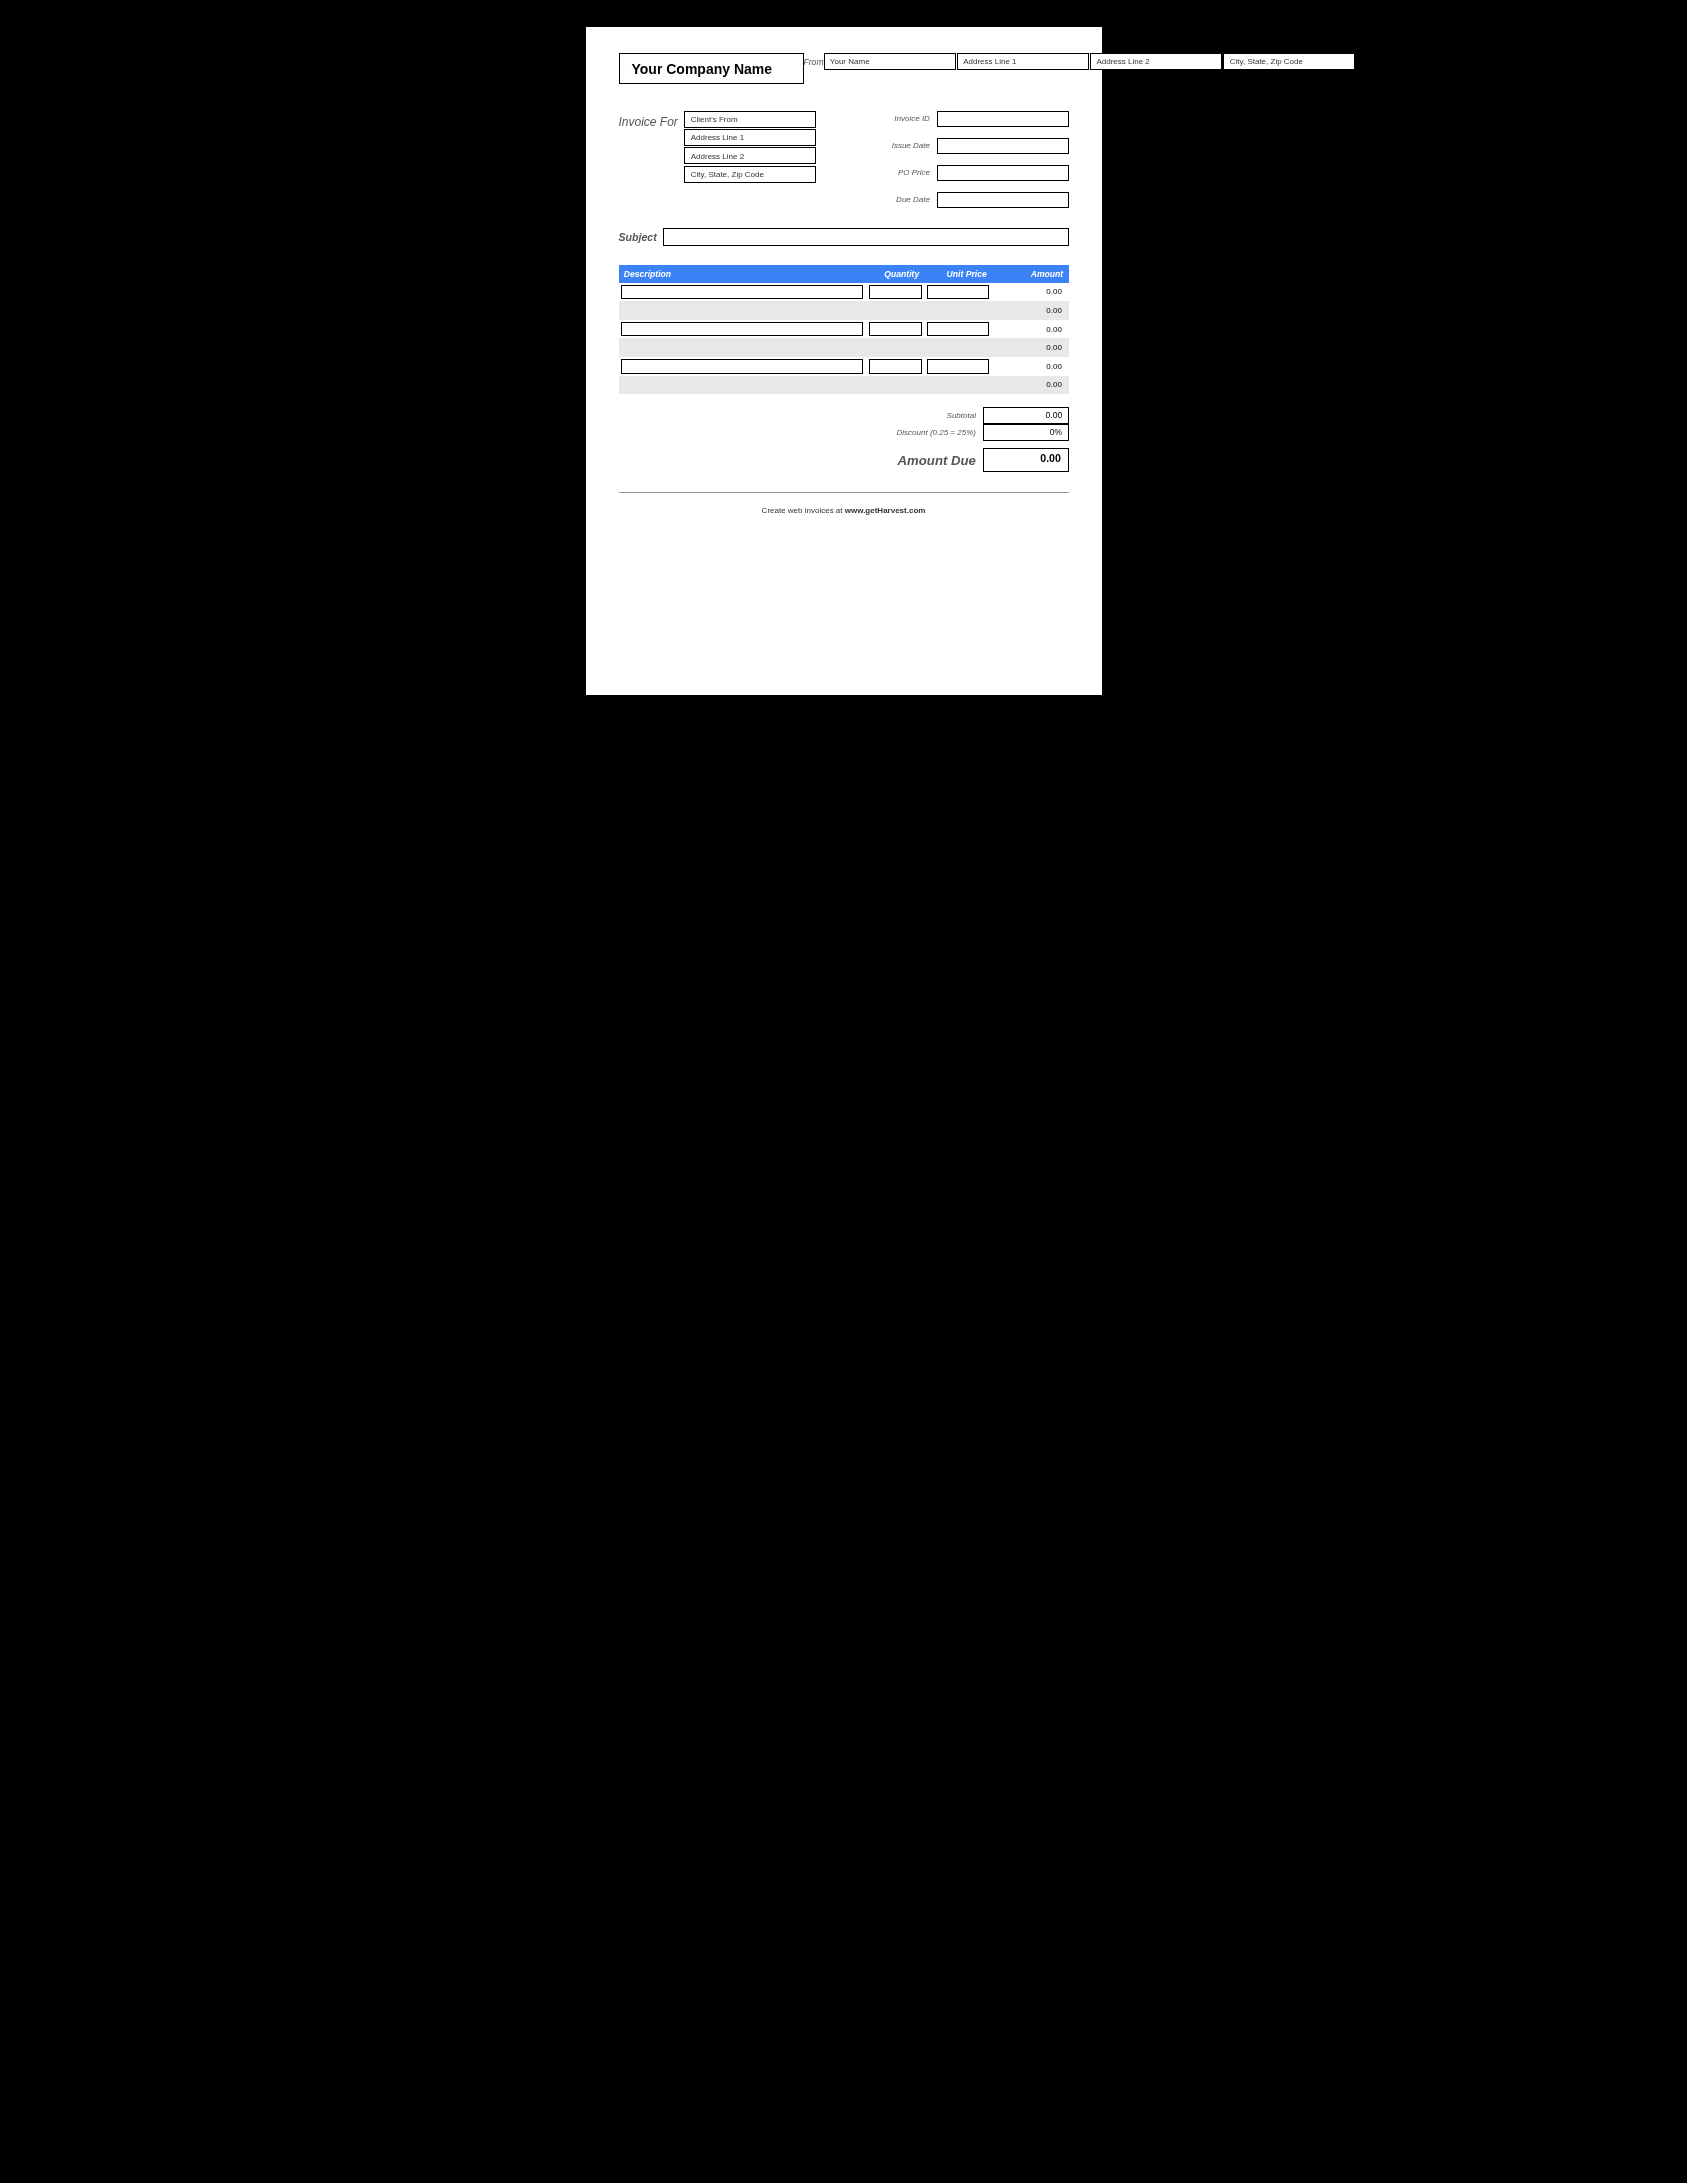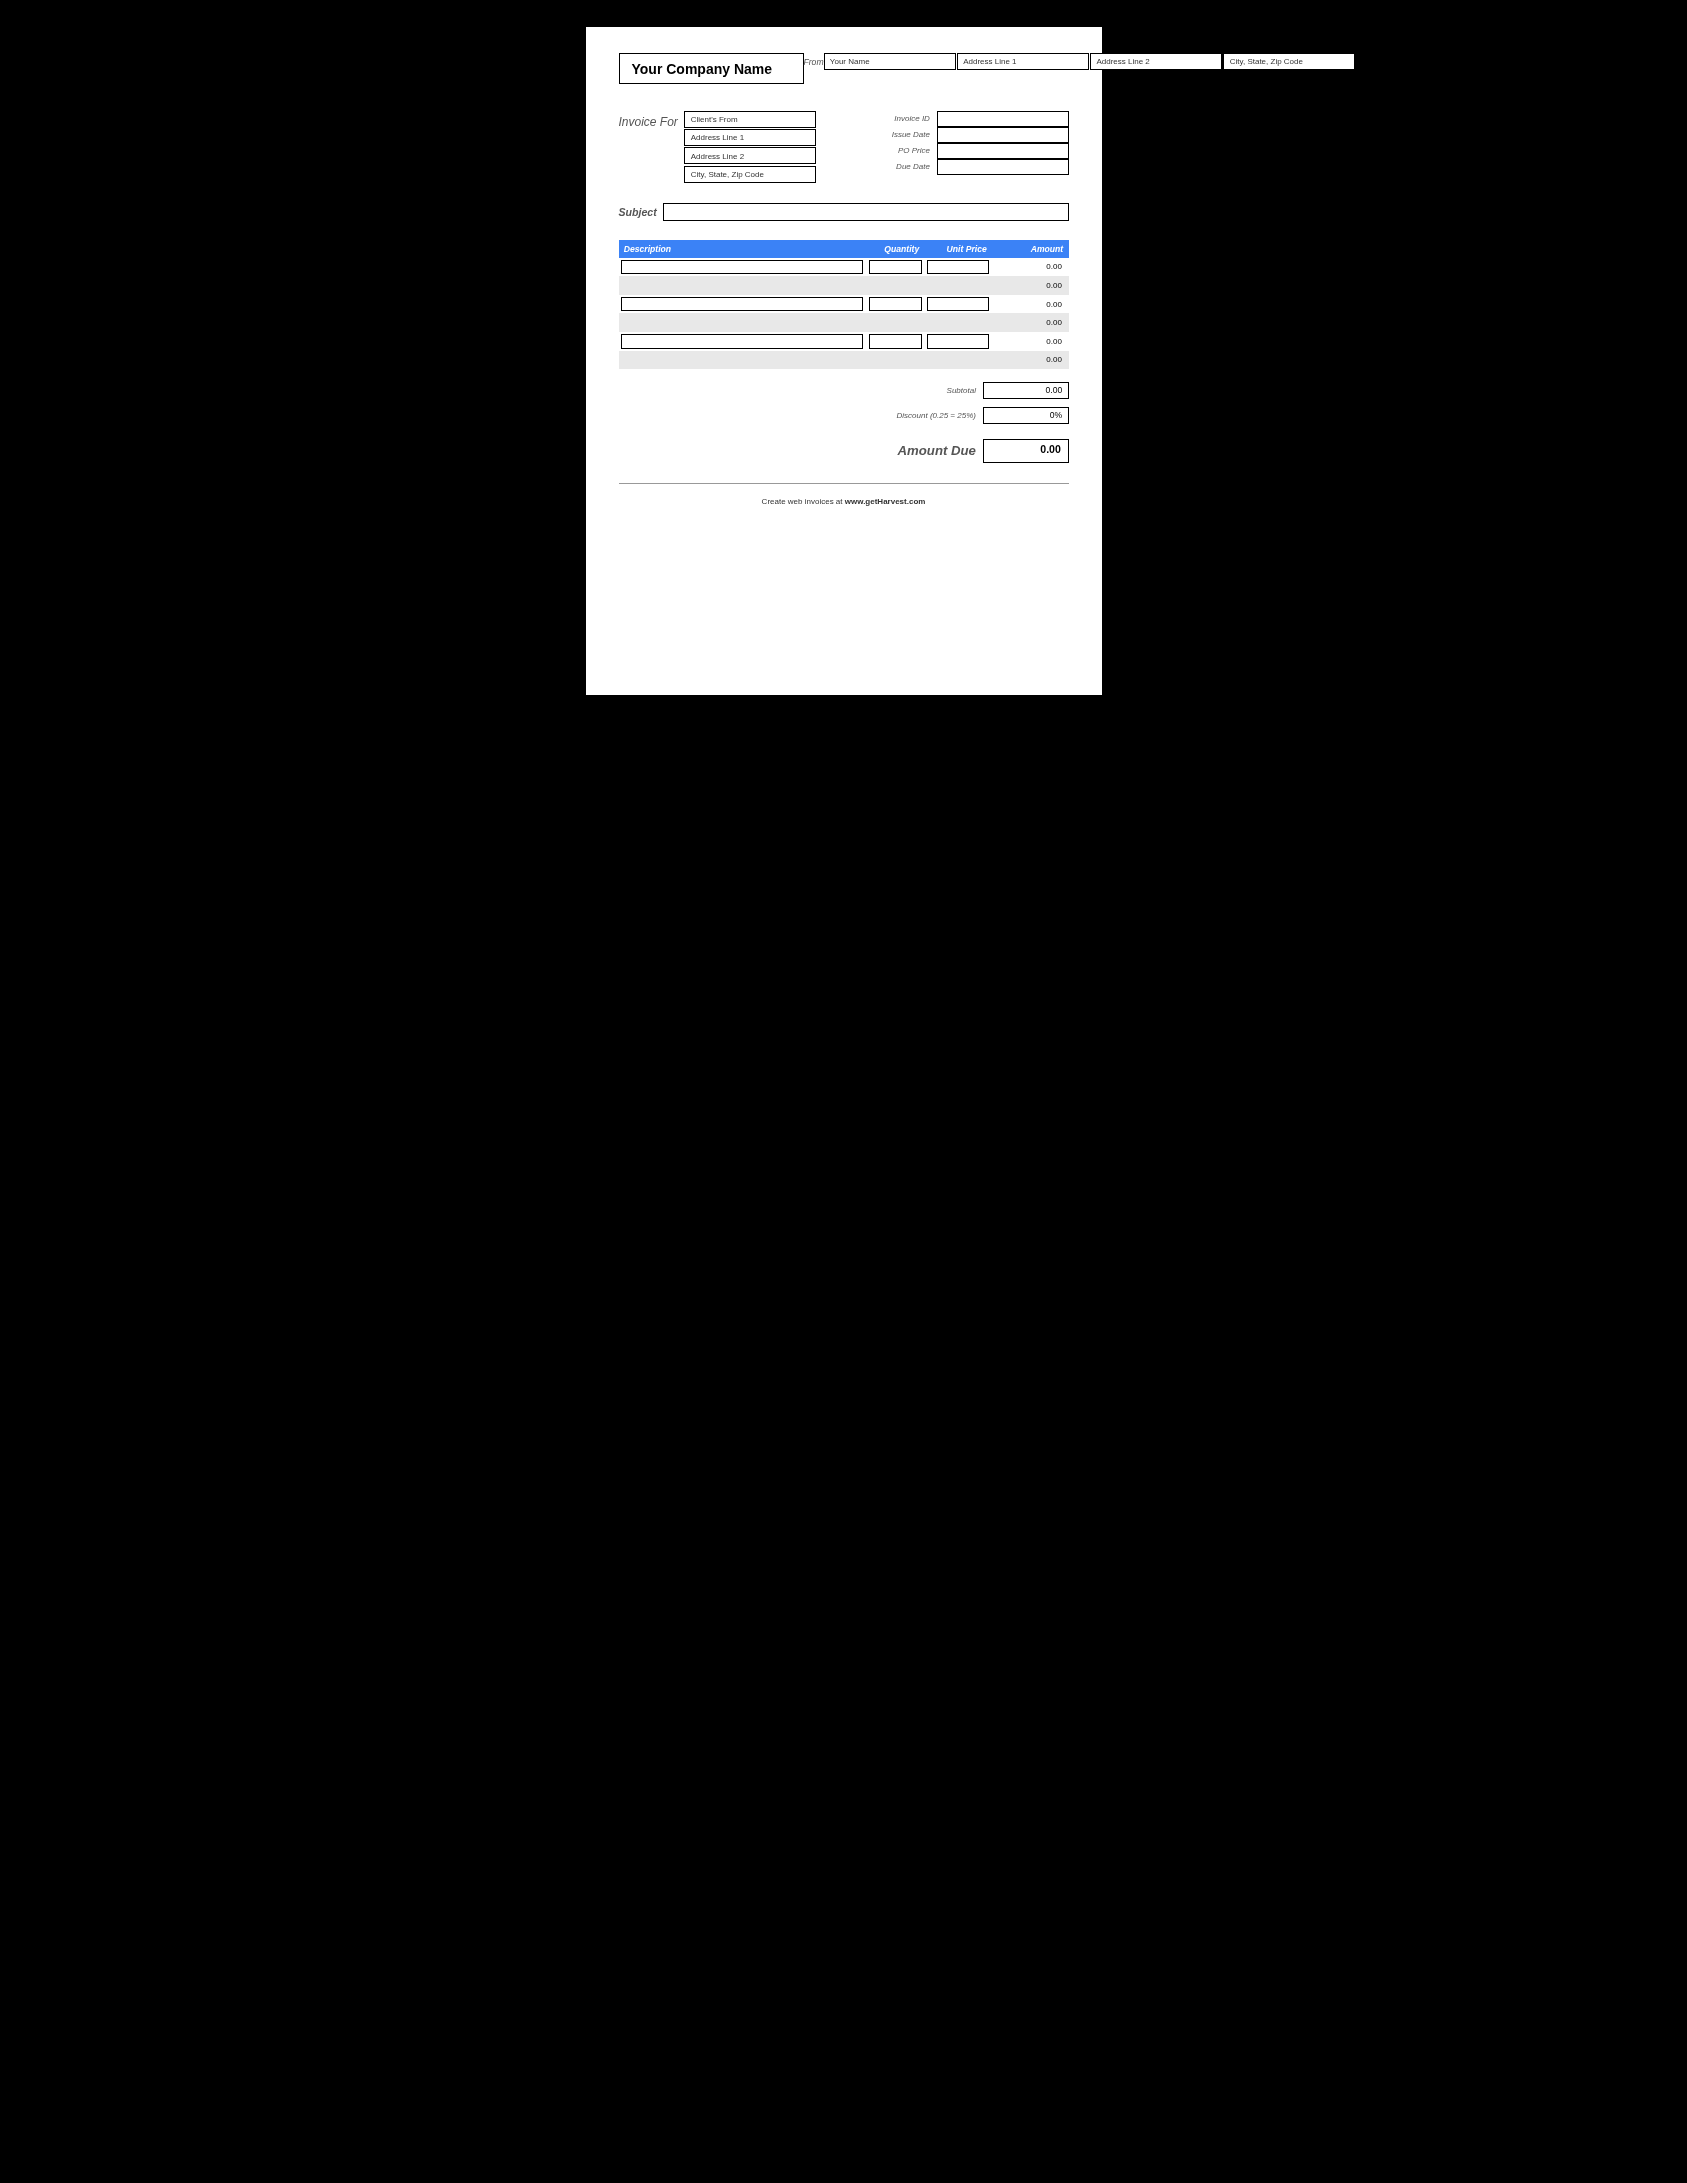--- a/index.html
+++ b/index.html
@@ -99,7 +99,7 @@
     .invoice-info-section {
       display: flex;
       flex-direction: column;
-      gap: 0;
+      gap: 11px;
     }
 
     .invoice-info-row {

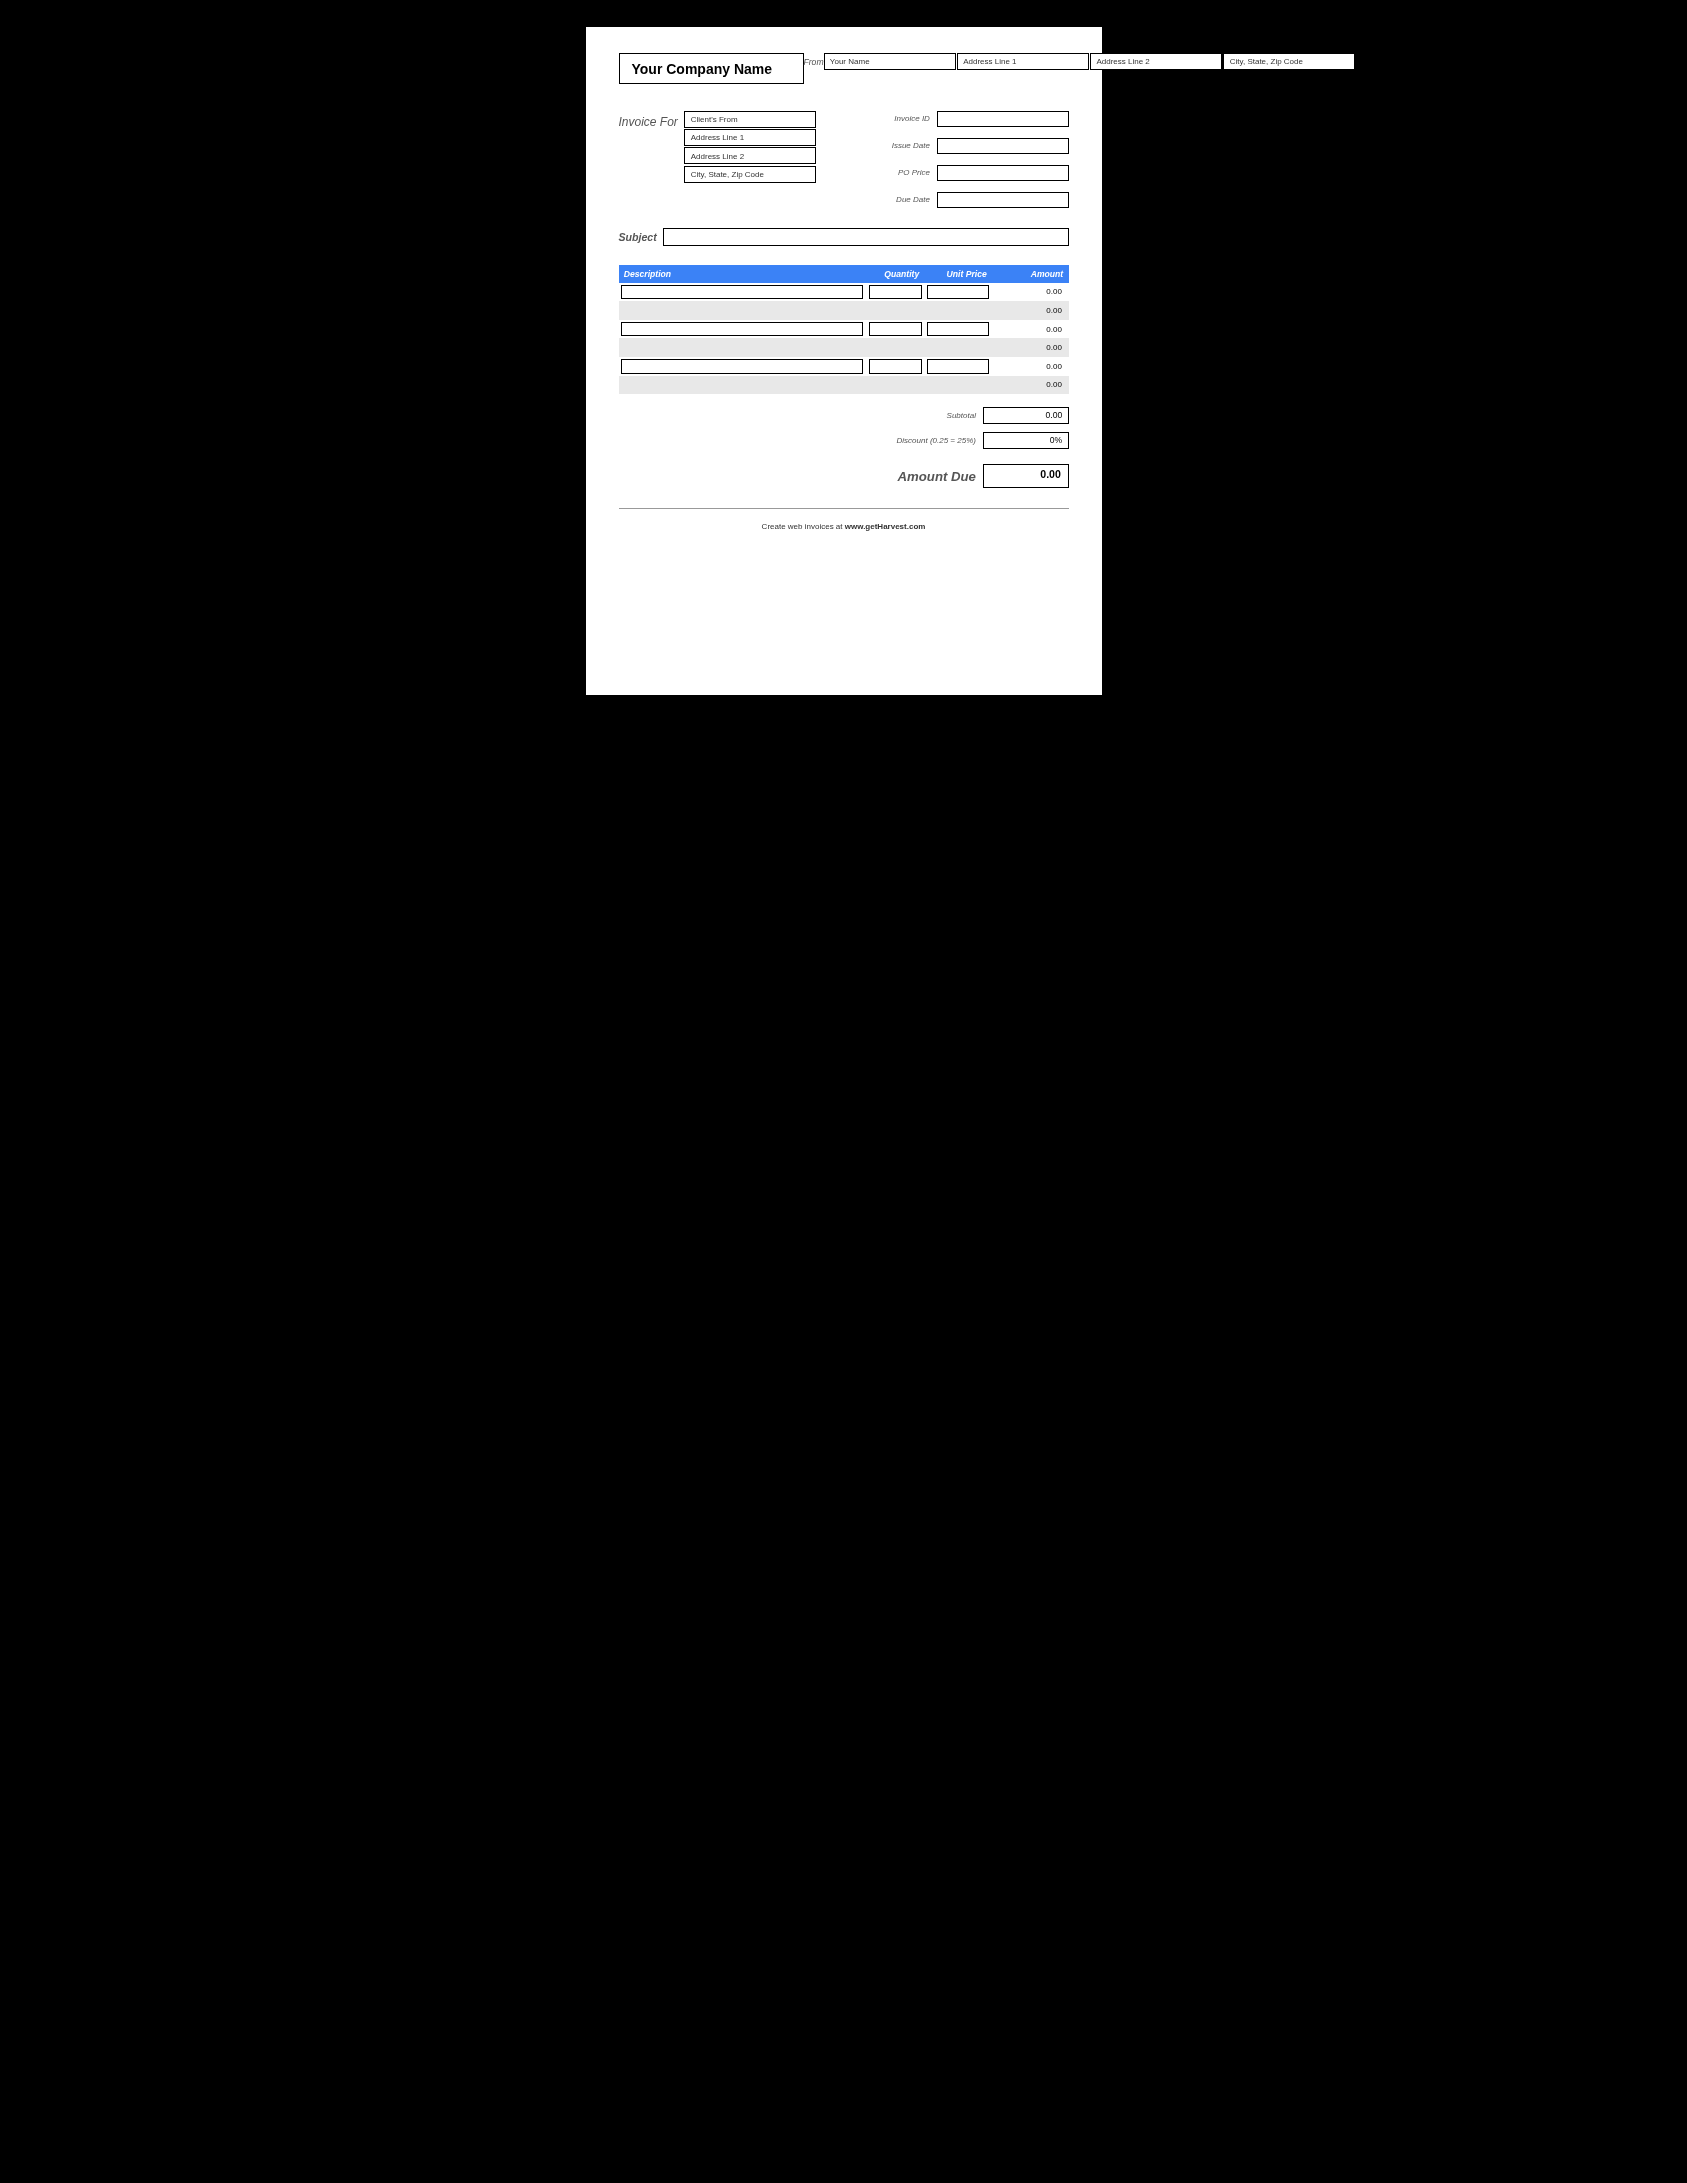--- a/index.html
+++ b/index.html
@@ -224,7 +224,7 @@
       display: flex;
       flex-direction: column;
       align-items: flex-end;
-      gap: 8px;
+      gap: 0;
       margin-bottom: 20px;
     }
 

